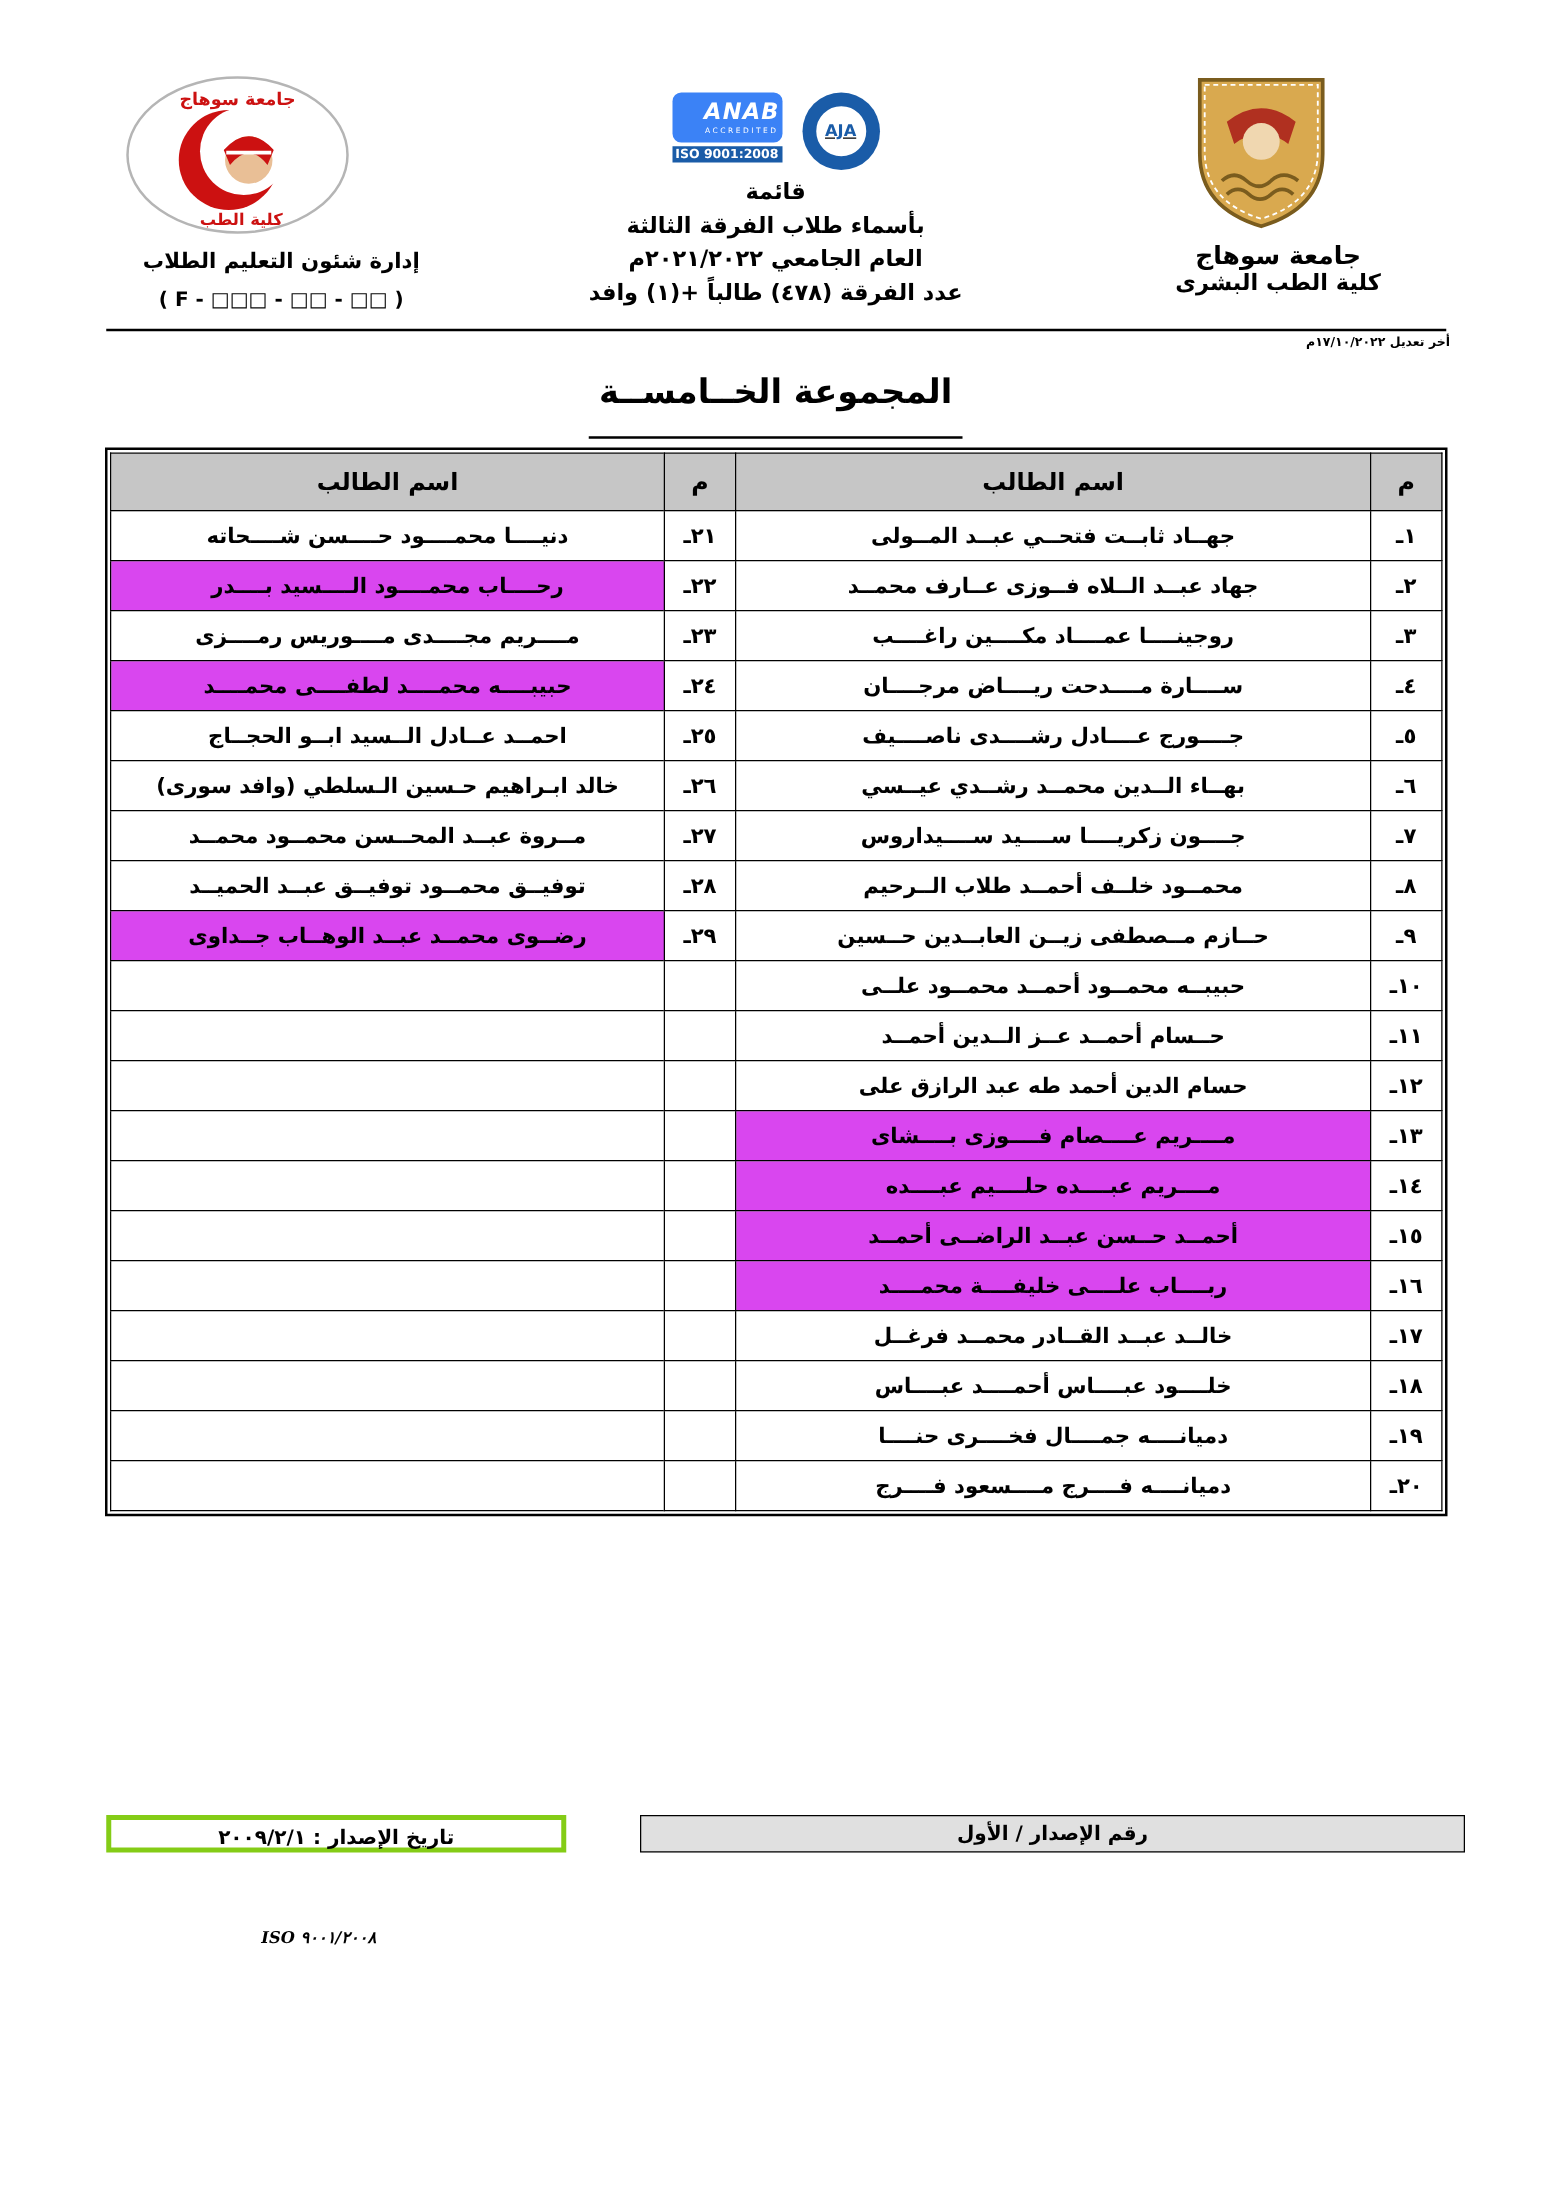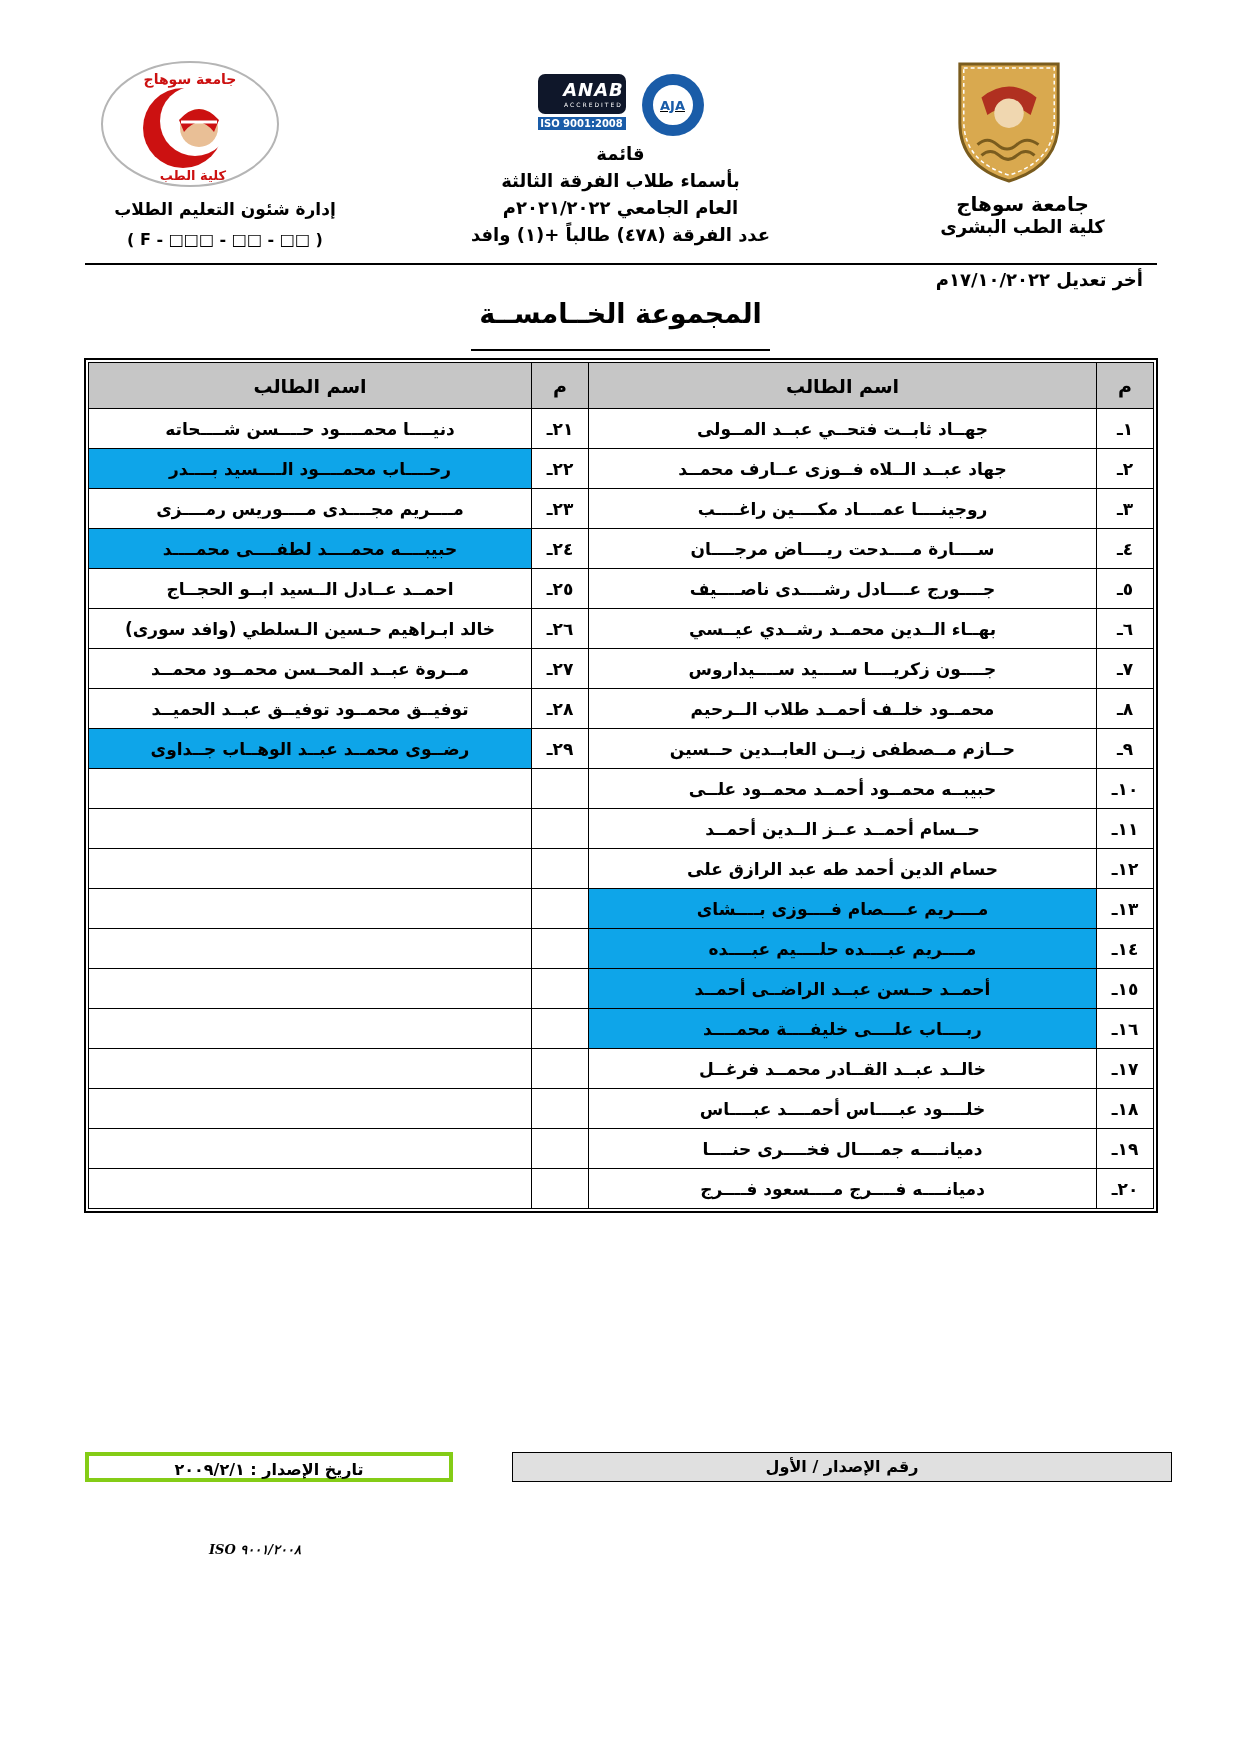--- a/index.html
+++ b/index.html
@@ -19,7 +19,7 @@
 
   .center-logos { position:absolute; top:74px; left:50%; transform:translateX(-50%);
                   display:flex; gap:16px; align-items:flex-start; direction:ltr; }
-  .anab-box { width:88px; height:40px; background:#0f172a; border-radius:7px; color:#fff;
+  .anab-box { width:88px; height:40px; background:#3b82f6; border-radius:7px; color:#fff;
               display:flex; flex-direction:column; align-items:center; justify-content:center;padding-left:24px; }
   .anab-box .nm { font-size:18px; font-weight:bold; font-style:italic; letter-spacing:1px; line-height:1; }
   .anab-box .sub { font-size:6px; letter-spacing:2px; margin-top:2px; }

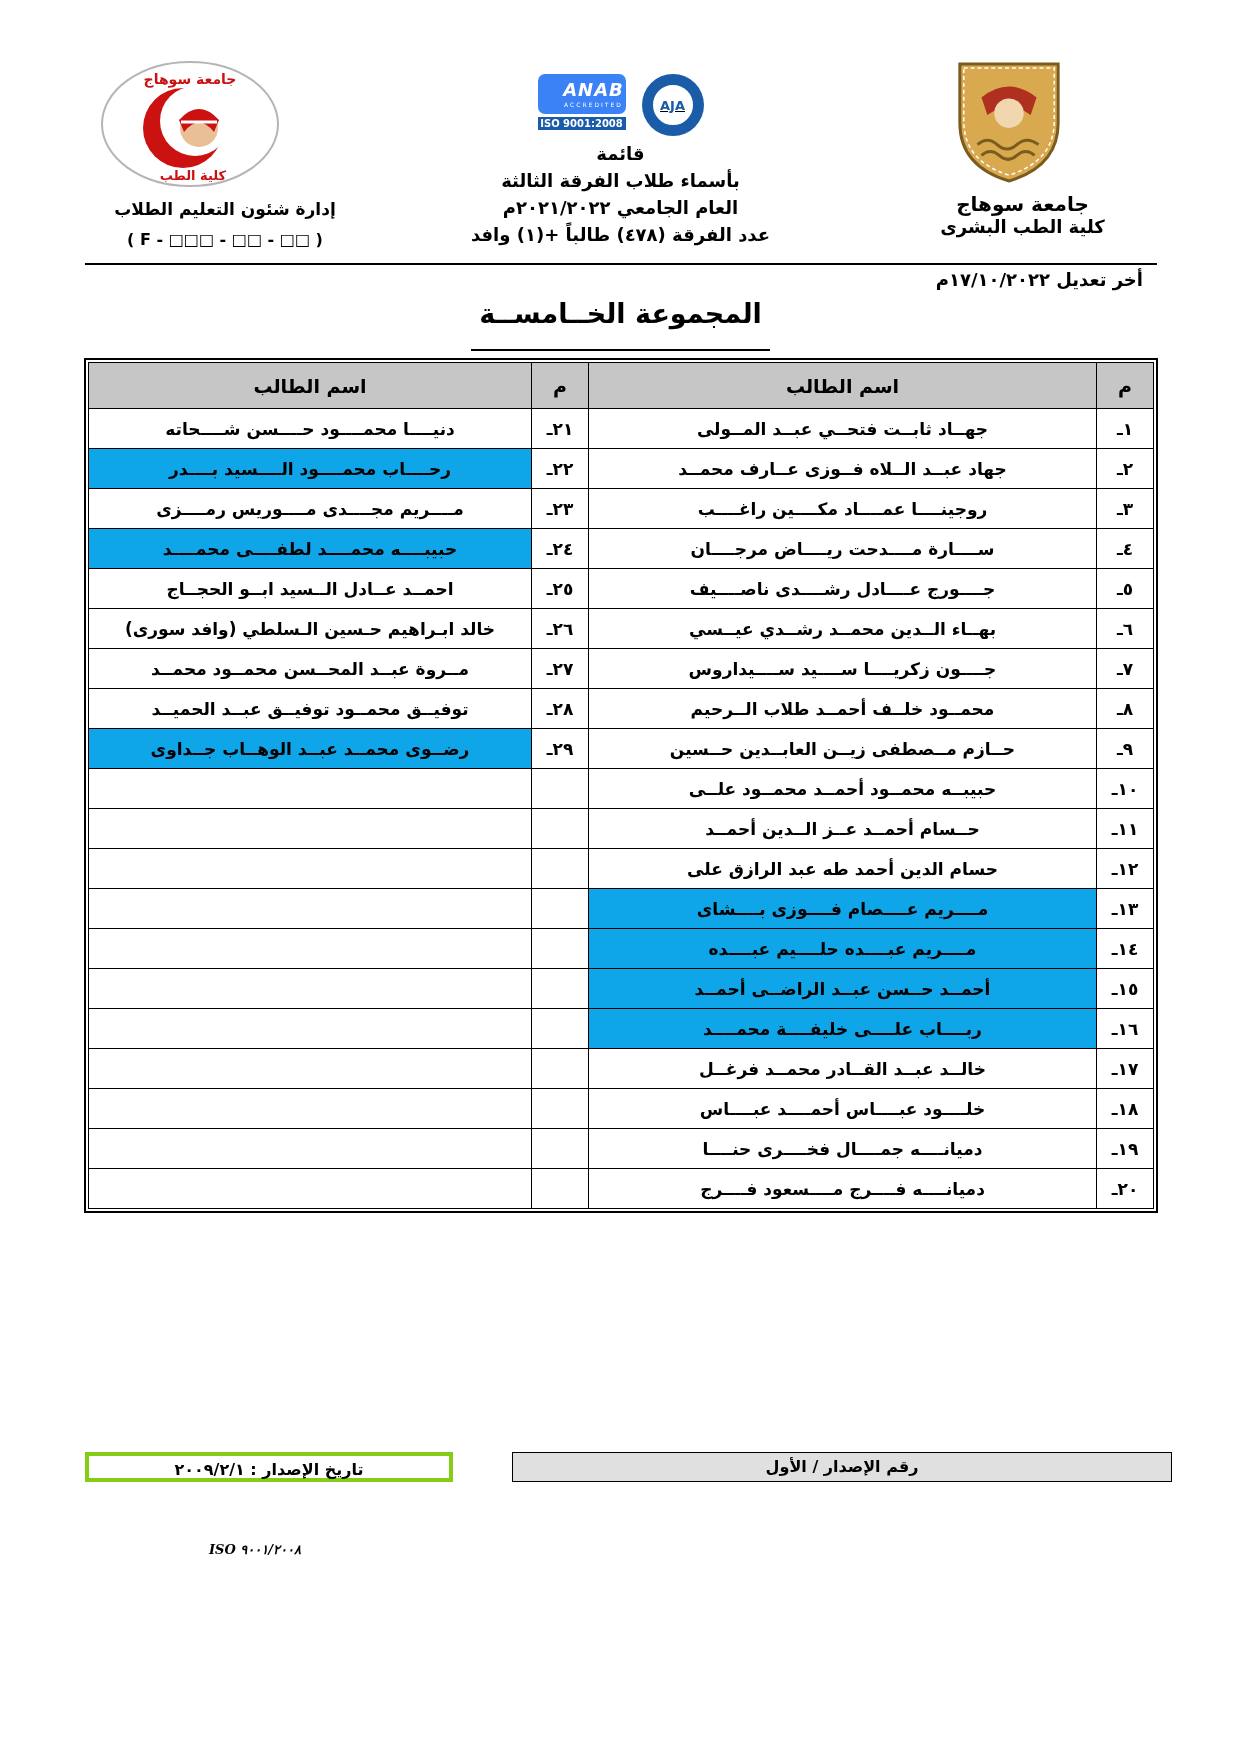--- a/index.html
+++ b/index.html
@@ -40,8 +40,8 @@
   .university-emblem { position:absolute; top:56px; left:950px; width:118px; height:130px; }
 
   .header-rule { position:absolute; top:263px; left:85px; width:1072px; border-top:2px solid #000; }
-  .last-modified { position:absolute; top:269px; left:71px; width:1072px; text-align:right;
-                   font-size:18px; font-weight:bold; }
+  .last-modified { position:absolute; top:269px; left:88px; width:1072px; text-align:right;
+                   font-size:10px; font-weight:bold; }
 
   
   .group-title { position:absolute; top:298px; left:0; width:100%; text-align:center; }

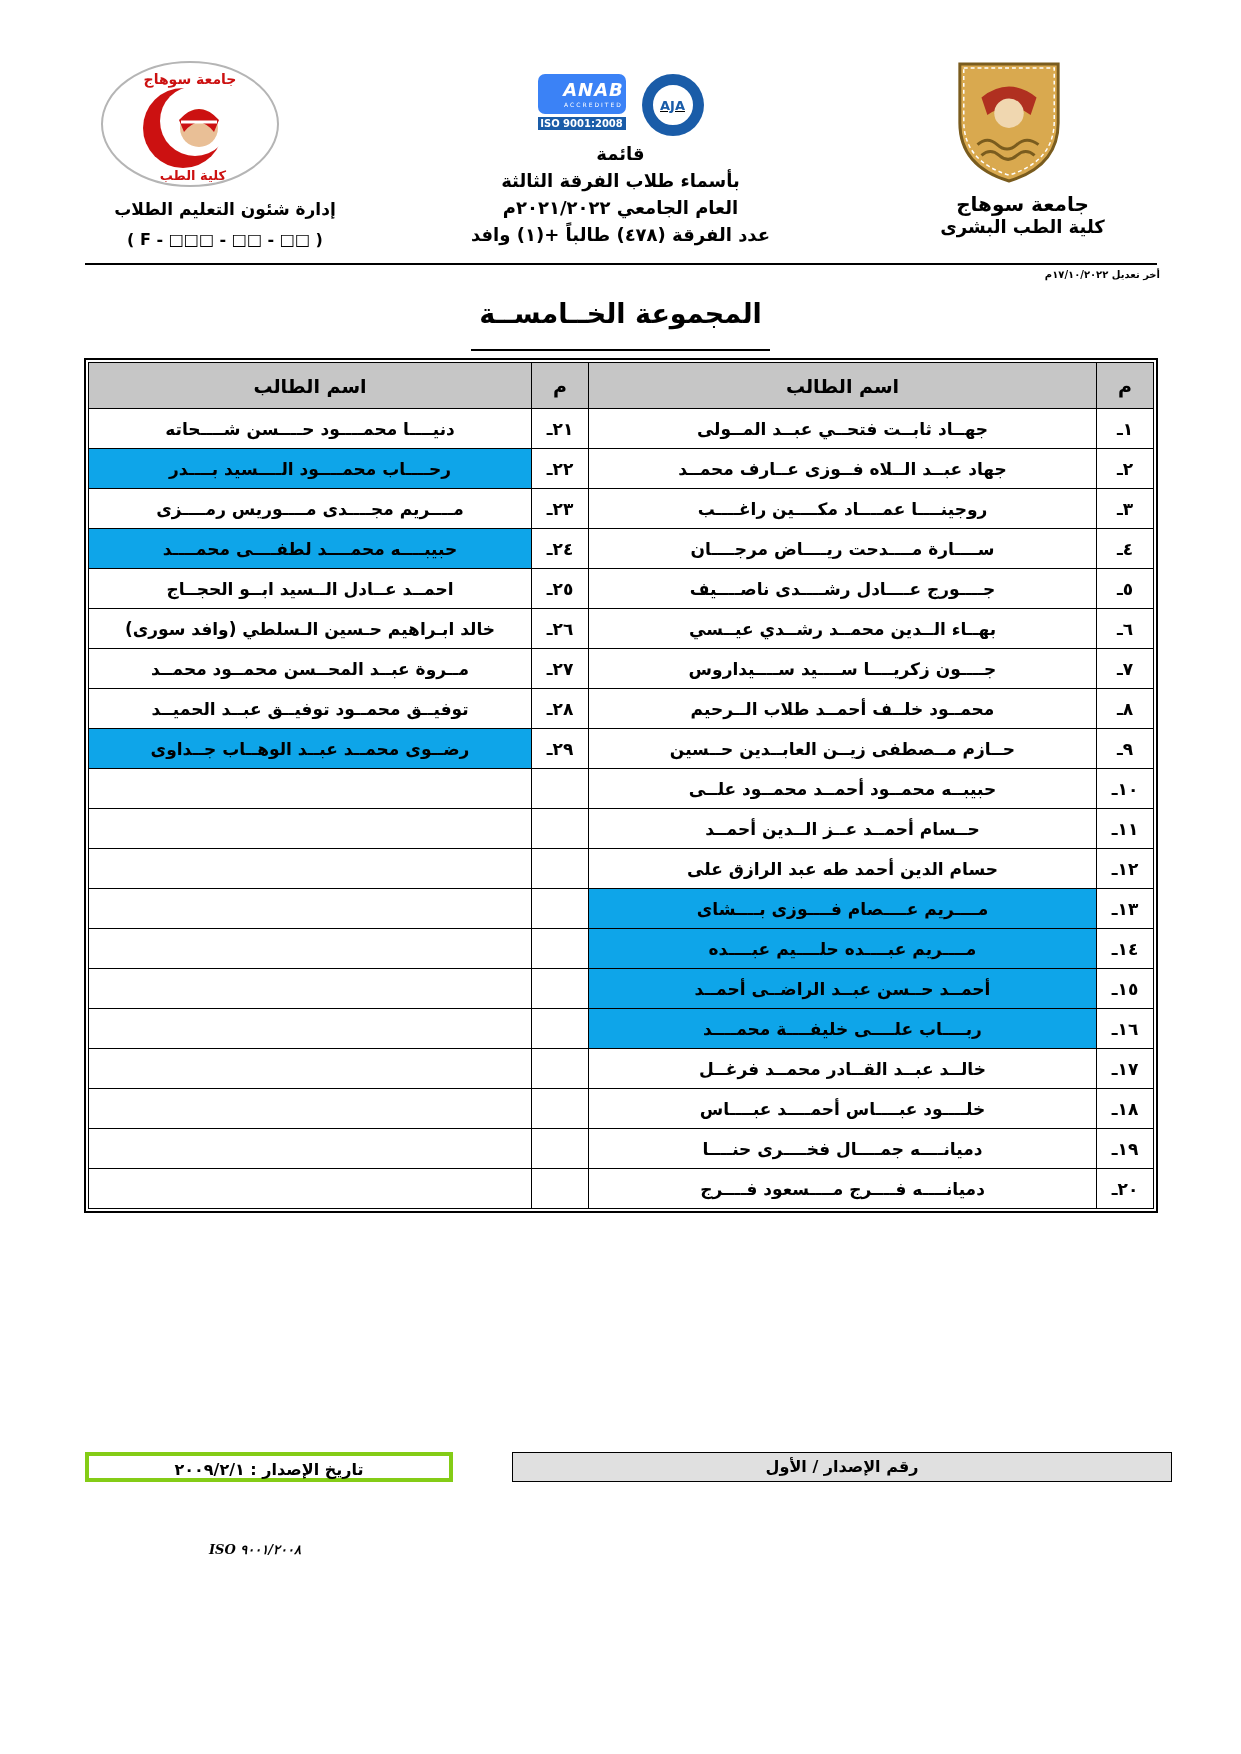--- a/index.html
+++ b/index.html
@@ -57,7 +57,7 @@
   table.students td { height:40px; font-weight:bold; font-size:17px; text-align:center;
                       white-space:nowrap; overflow:hidden; padding:0 6px; }
   td.num { font-size:16px; }
-  td.hl { background:#0ea5e9;margin-left:32px; }
+  td.hl { background:#d946ef;margin-left:32px; }
 
   
   .footer-issue-no { position:absolute; top:1452px; left:512px; width:660px; height:30px;

